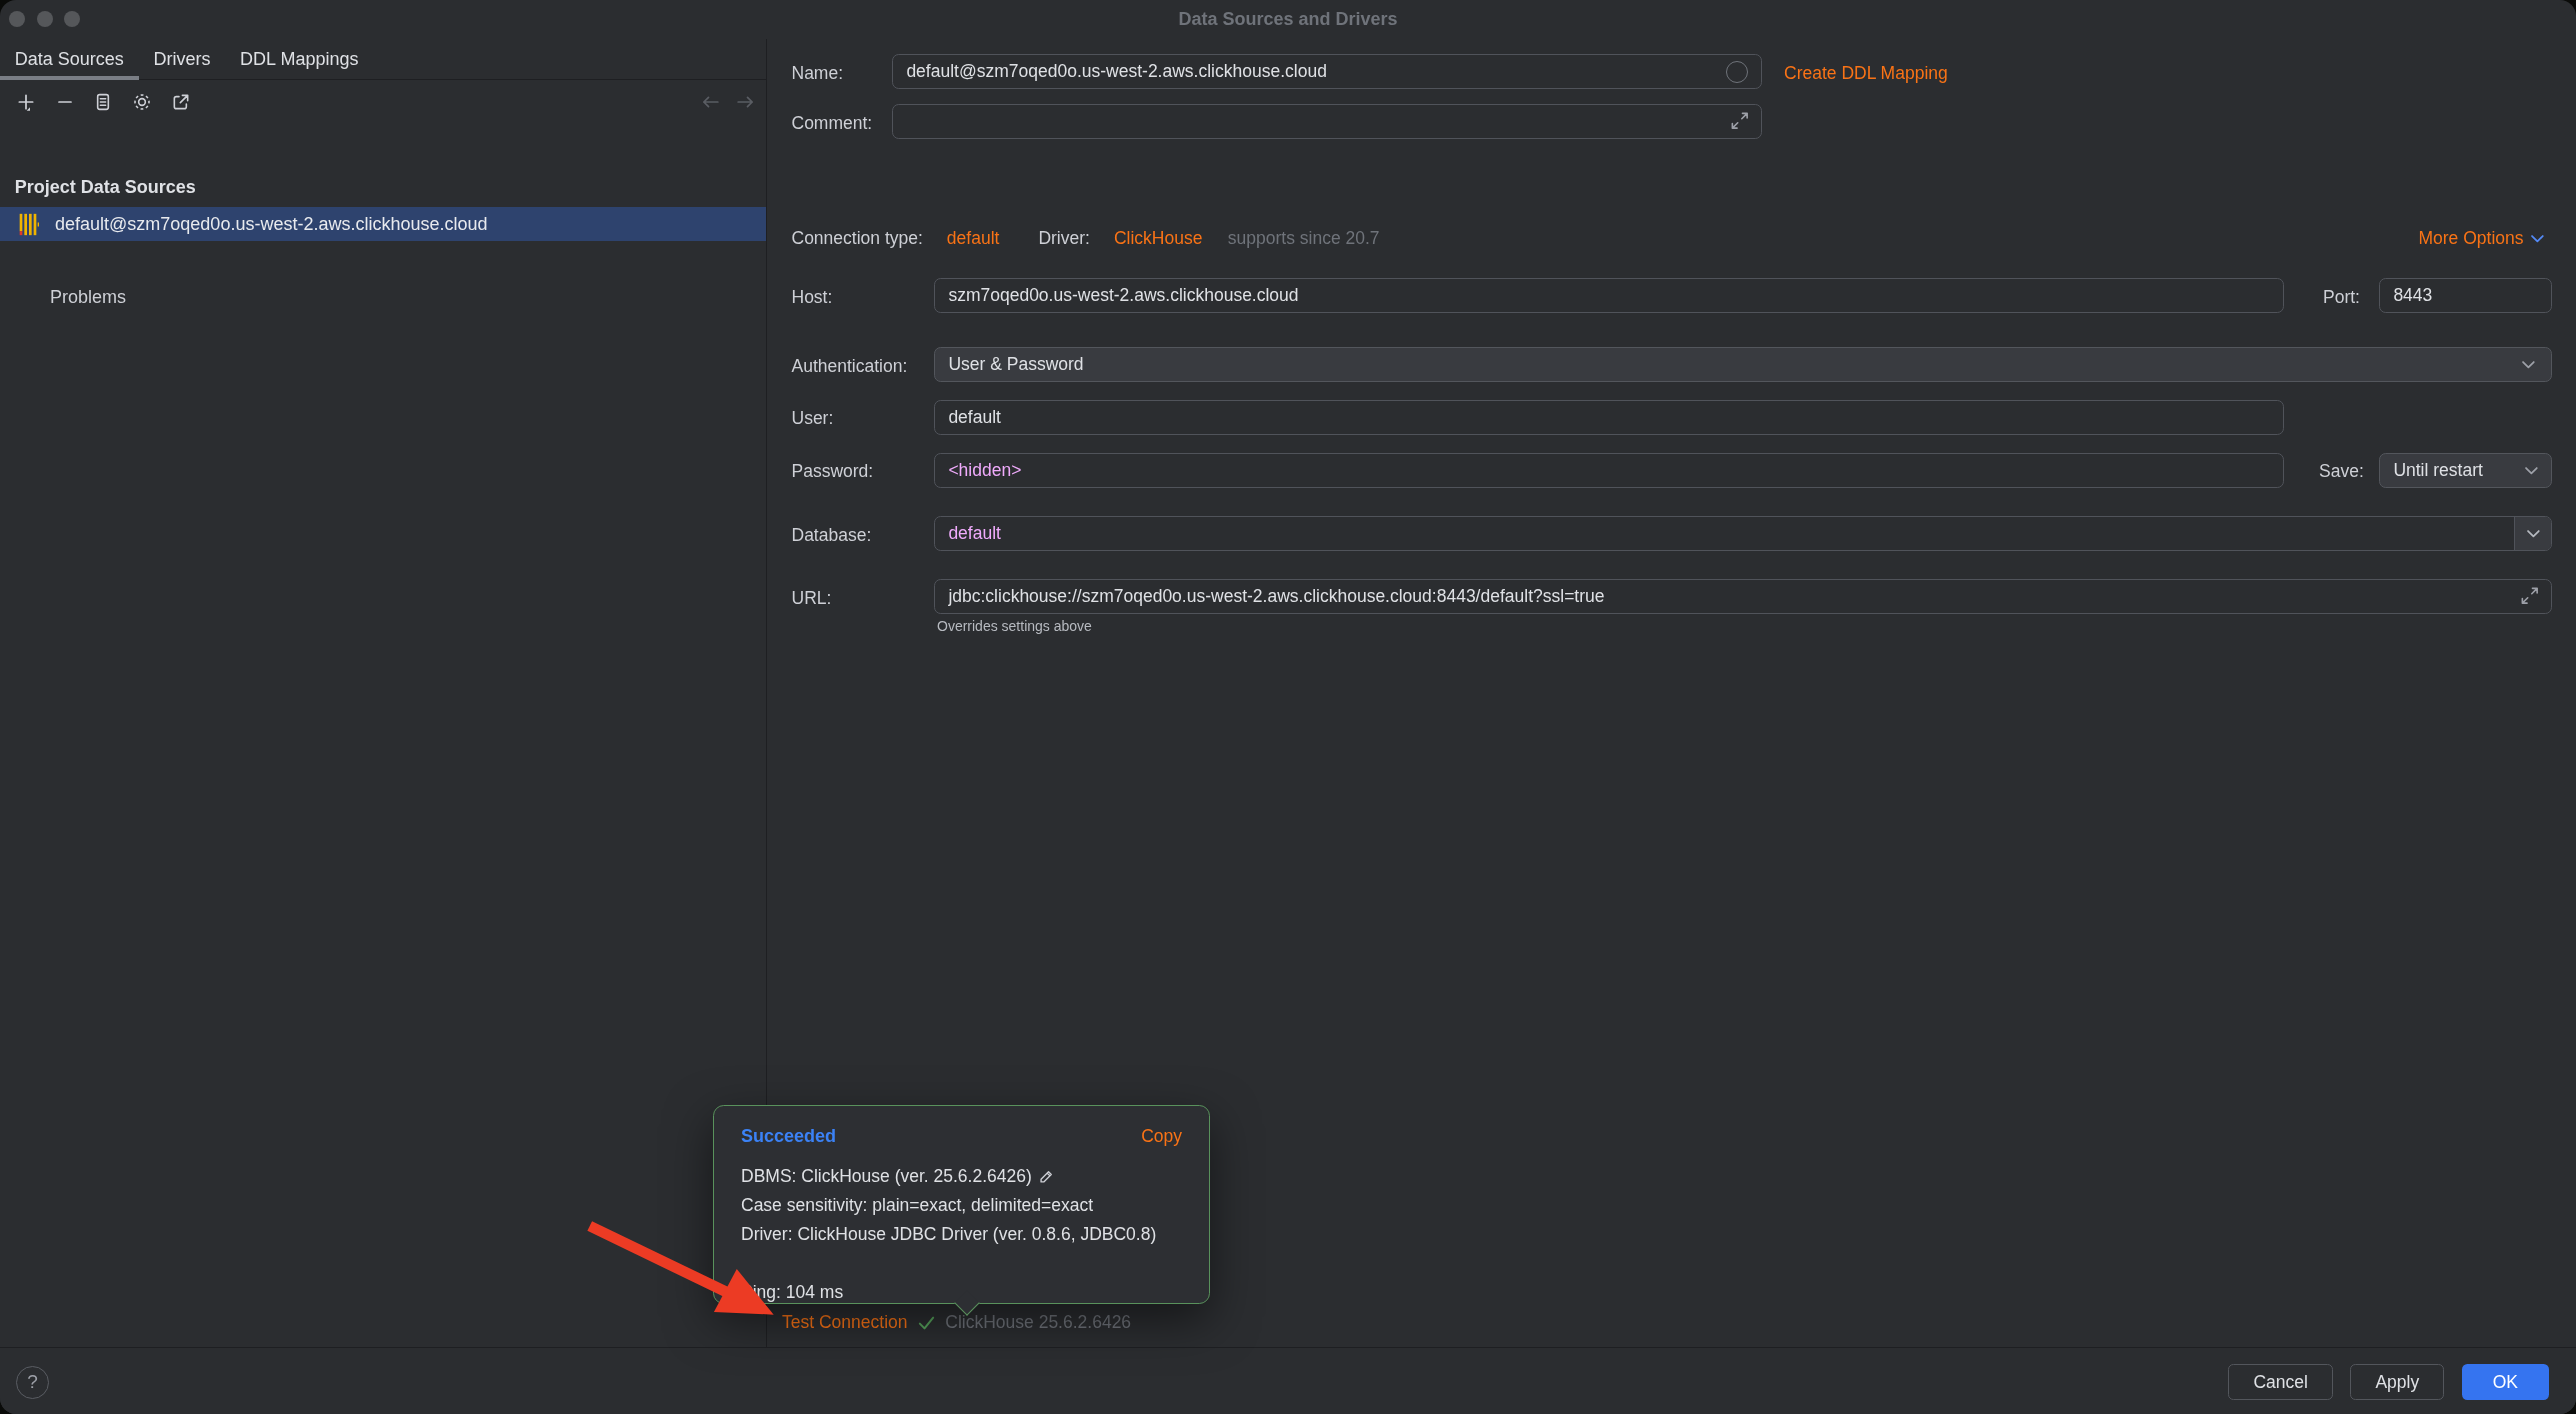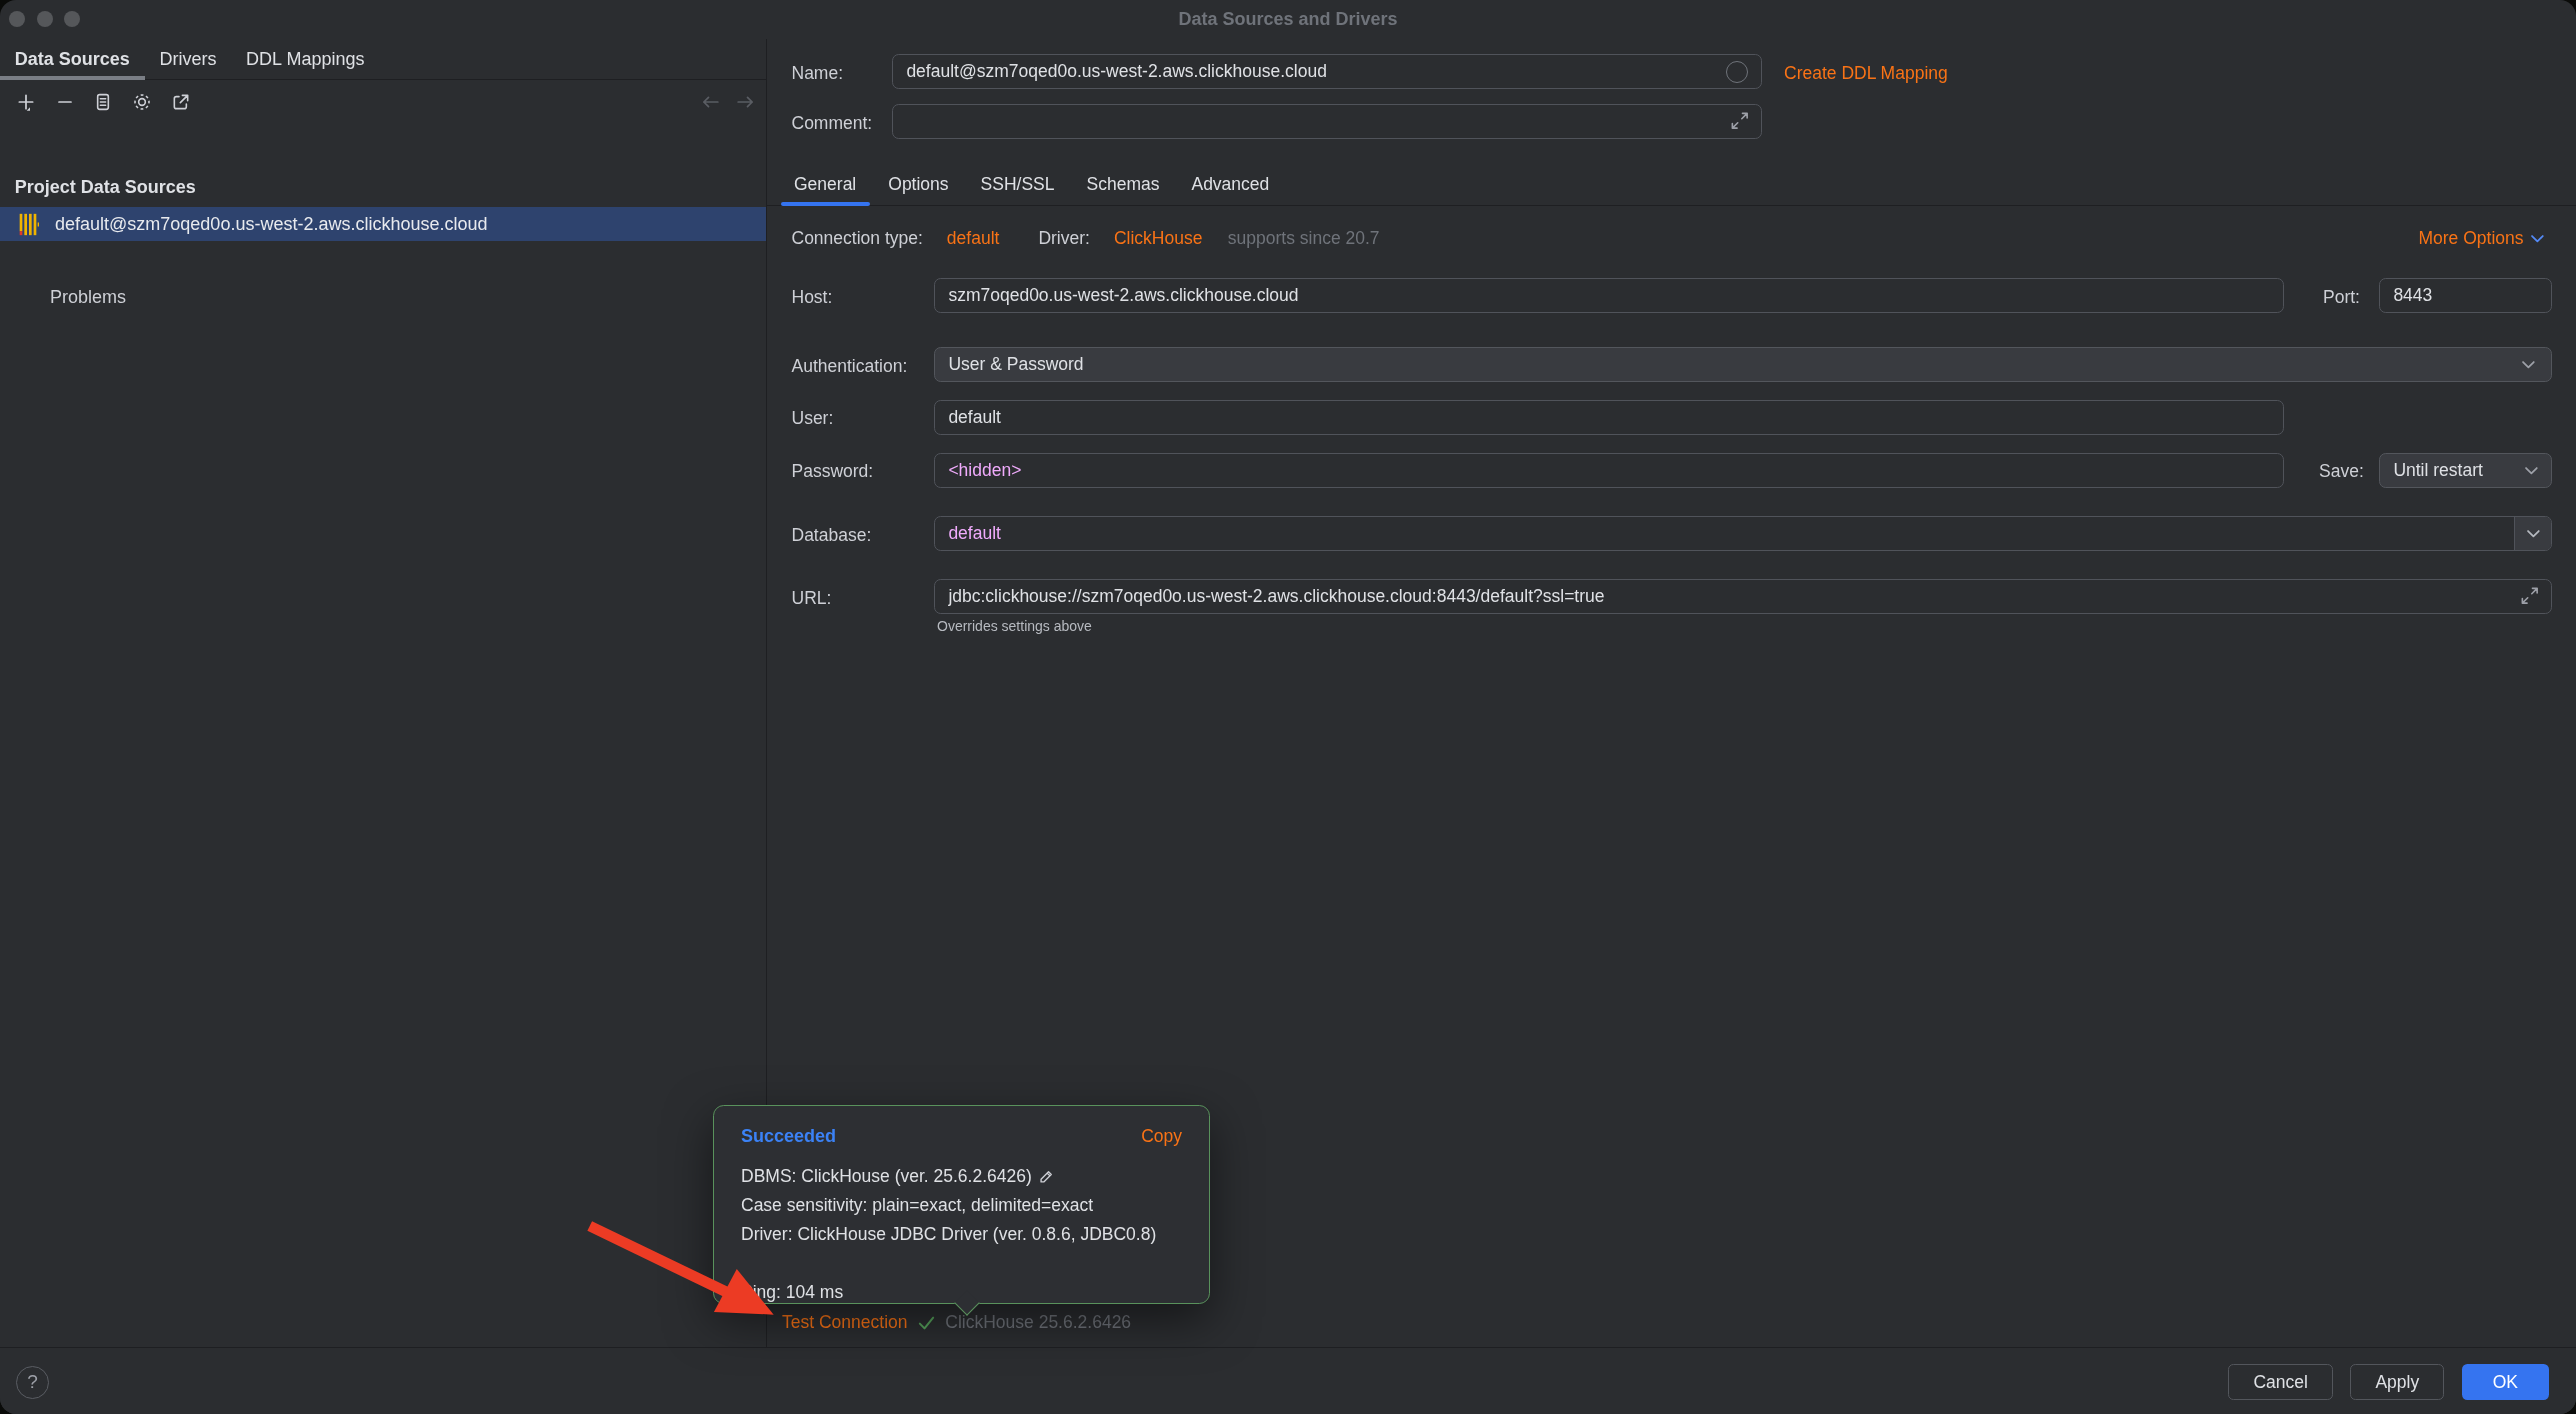--- a/index.html
+++ b/index.html
@@ -20,7 +20,7 @@
              border-bottom:1.3px solid #1E1F22;}
   .side-tab{position:relative;height:100%;display:flex;align-items:center;padding:0 14.8px;
             font-size:18px;color:#DFE1E5;cursor:default;}
-  .side-tab.active{font-weight:700;}
+  .side-tab.active{font-weight:400;}
   .side-tab.active::after{content:"";position:absolute;left:0;right:0;bottom:-1.3px;height:4.7px;background:#7A7E85;}
   .side-toolbar{position:absolute;top:42px;left:0;right:0;height:42px;display:flex;align-items:center;
                 padding-left:12px;gap:10.7px;}

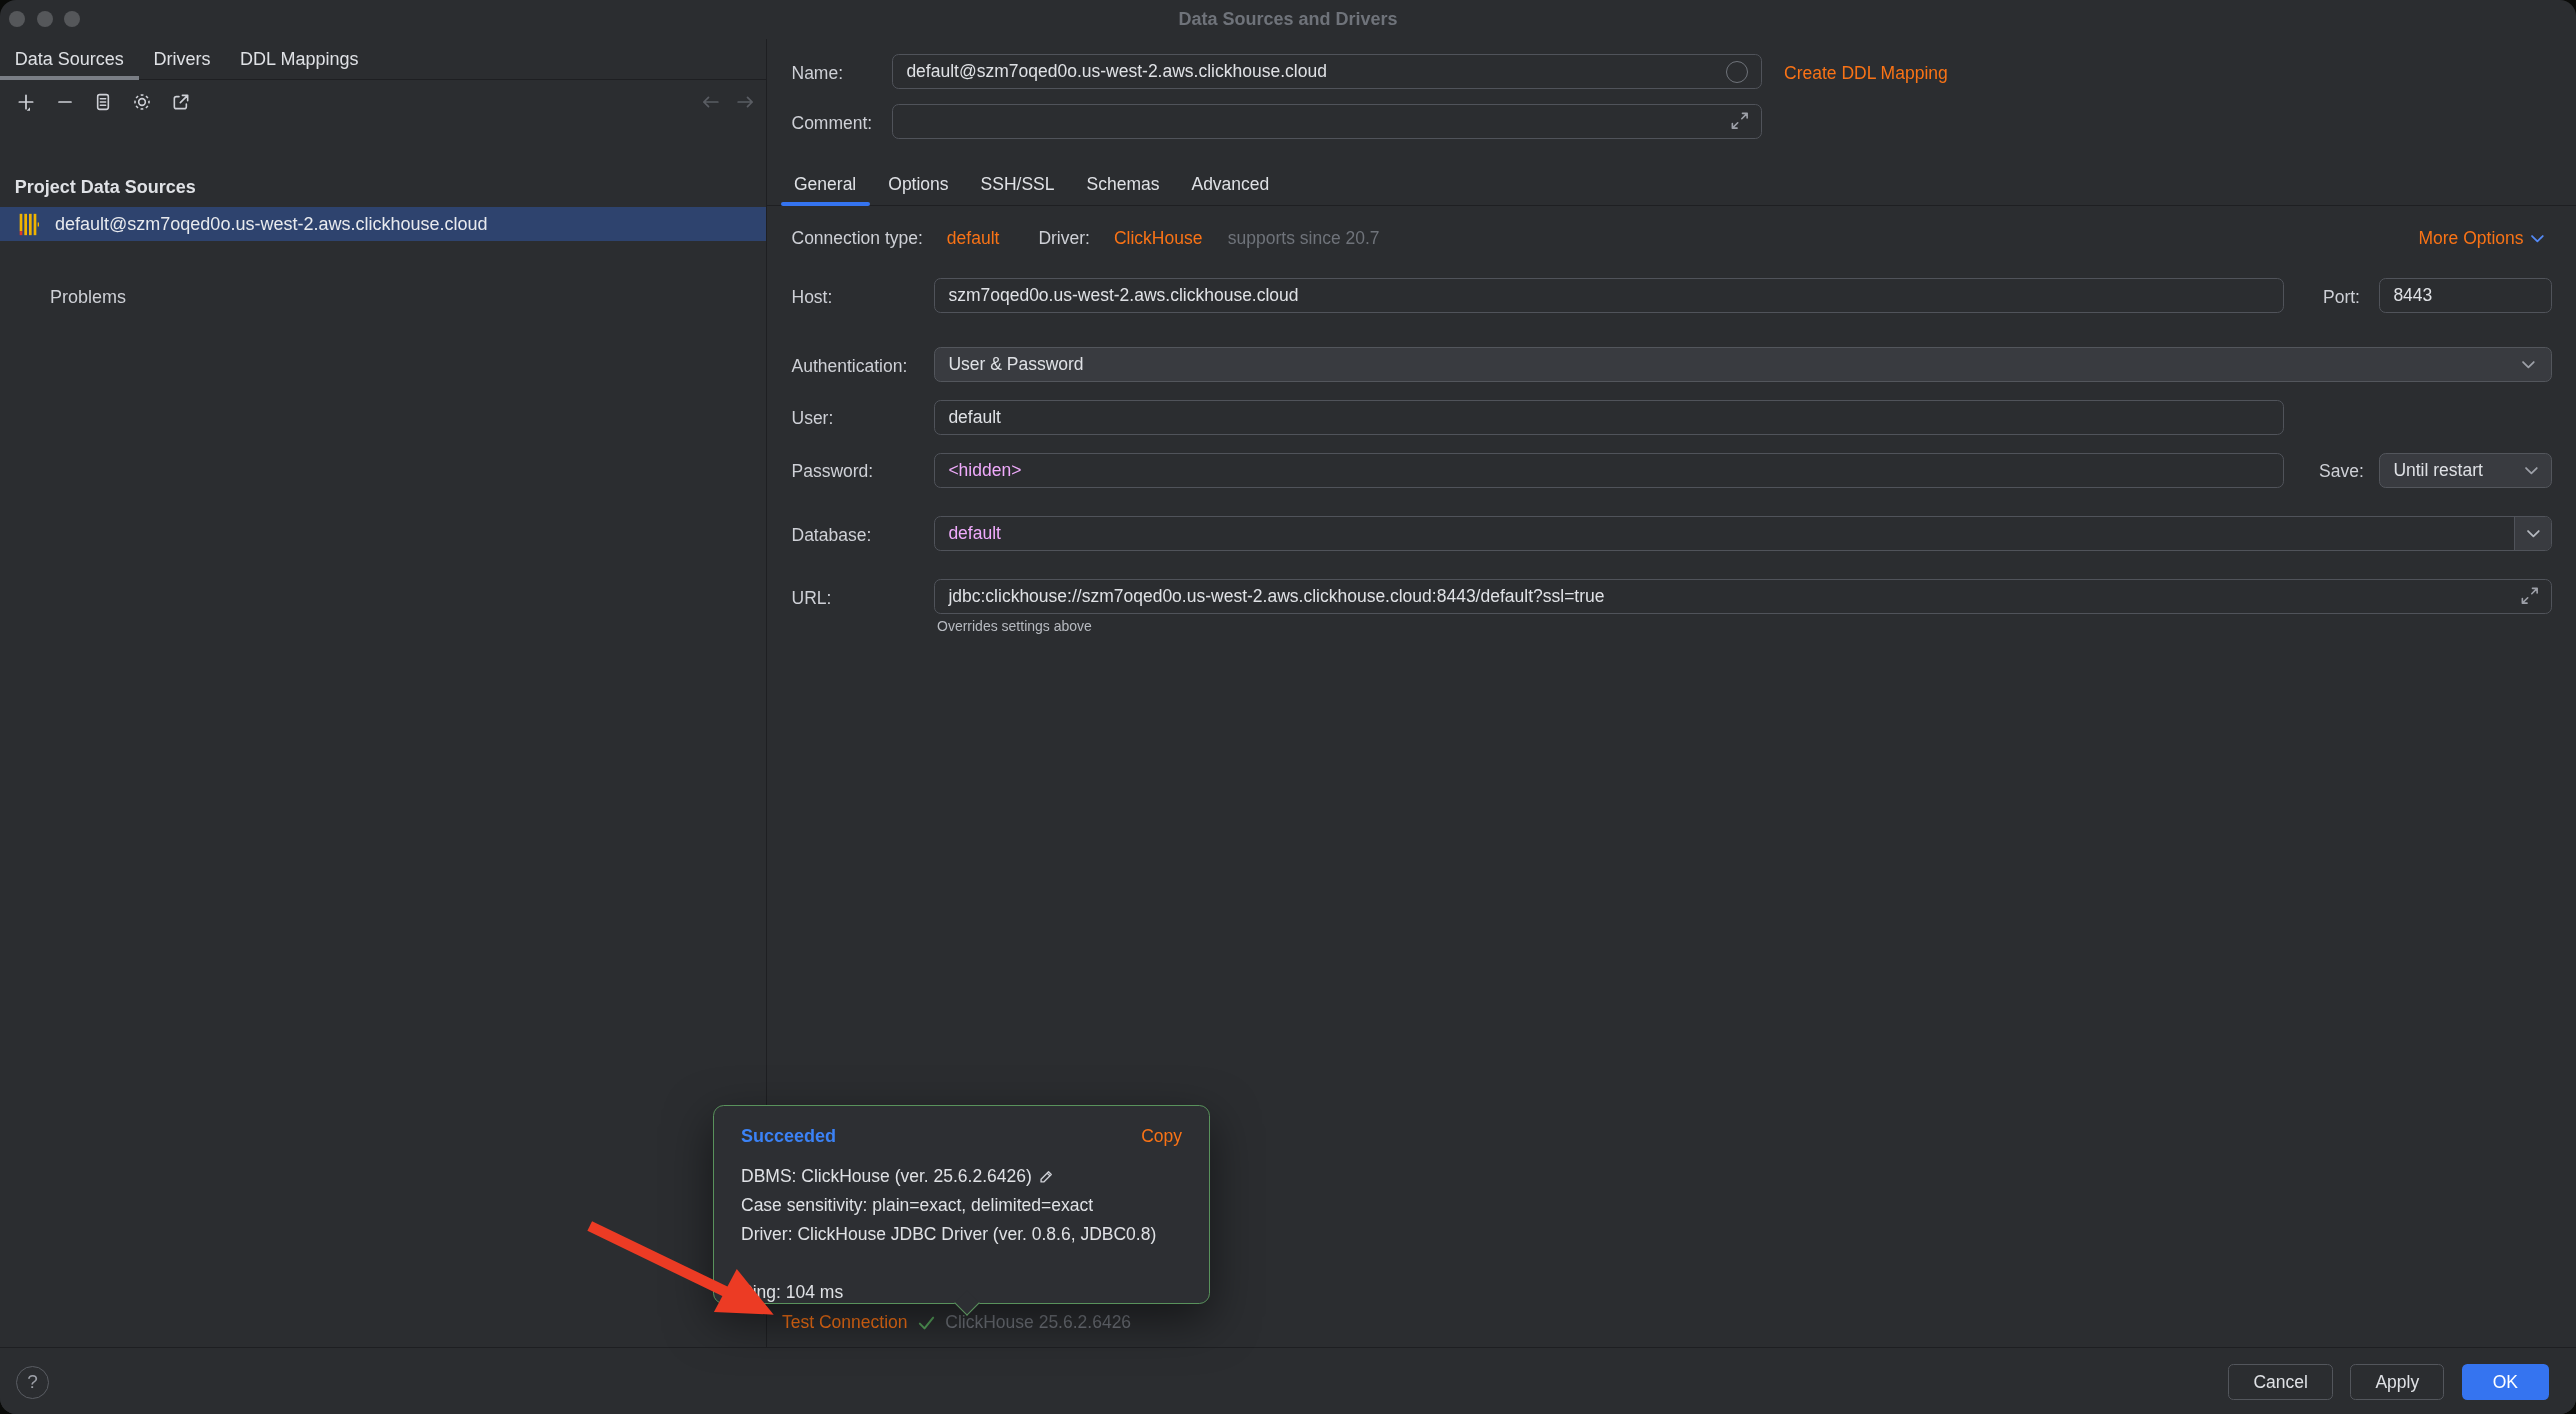--- a/index.html
+++ b/index.html
@@ -187,23 +187,6 @@
       </svg>
     </div>
 
-    <div class="main-tabs">
-      <div class="main-tab active">
-          <span>General</span>
-        </div>
-      <div class="main-tab">
-          <span>Options</span>
-        </div>
-      <div class="main-tab">
-          <span>SSH/SSL</span>
-        </div>
-      <div class="main-tab">
-          <span>Schemas</span>
-        </div>
-      <div class="main-tab">
-          <span>Advanced</span>
-        </div>
-    </div>
 
     <div class="conn-row">
       <span>Connection type:</span>

